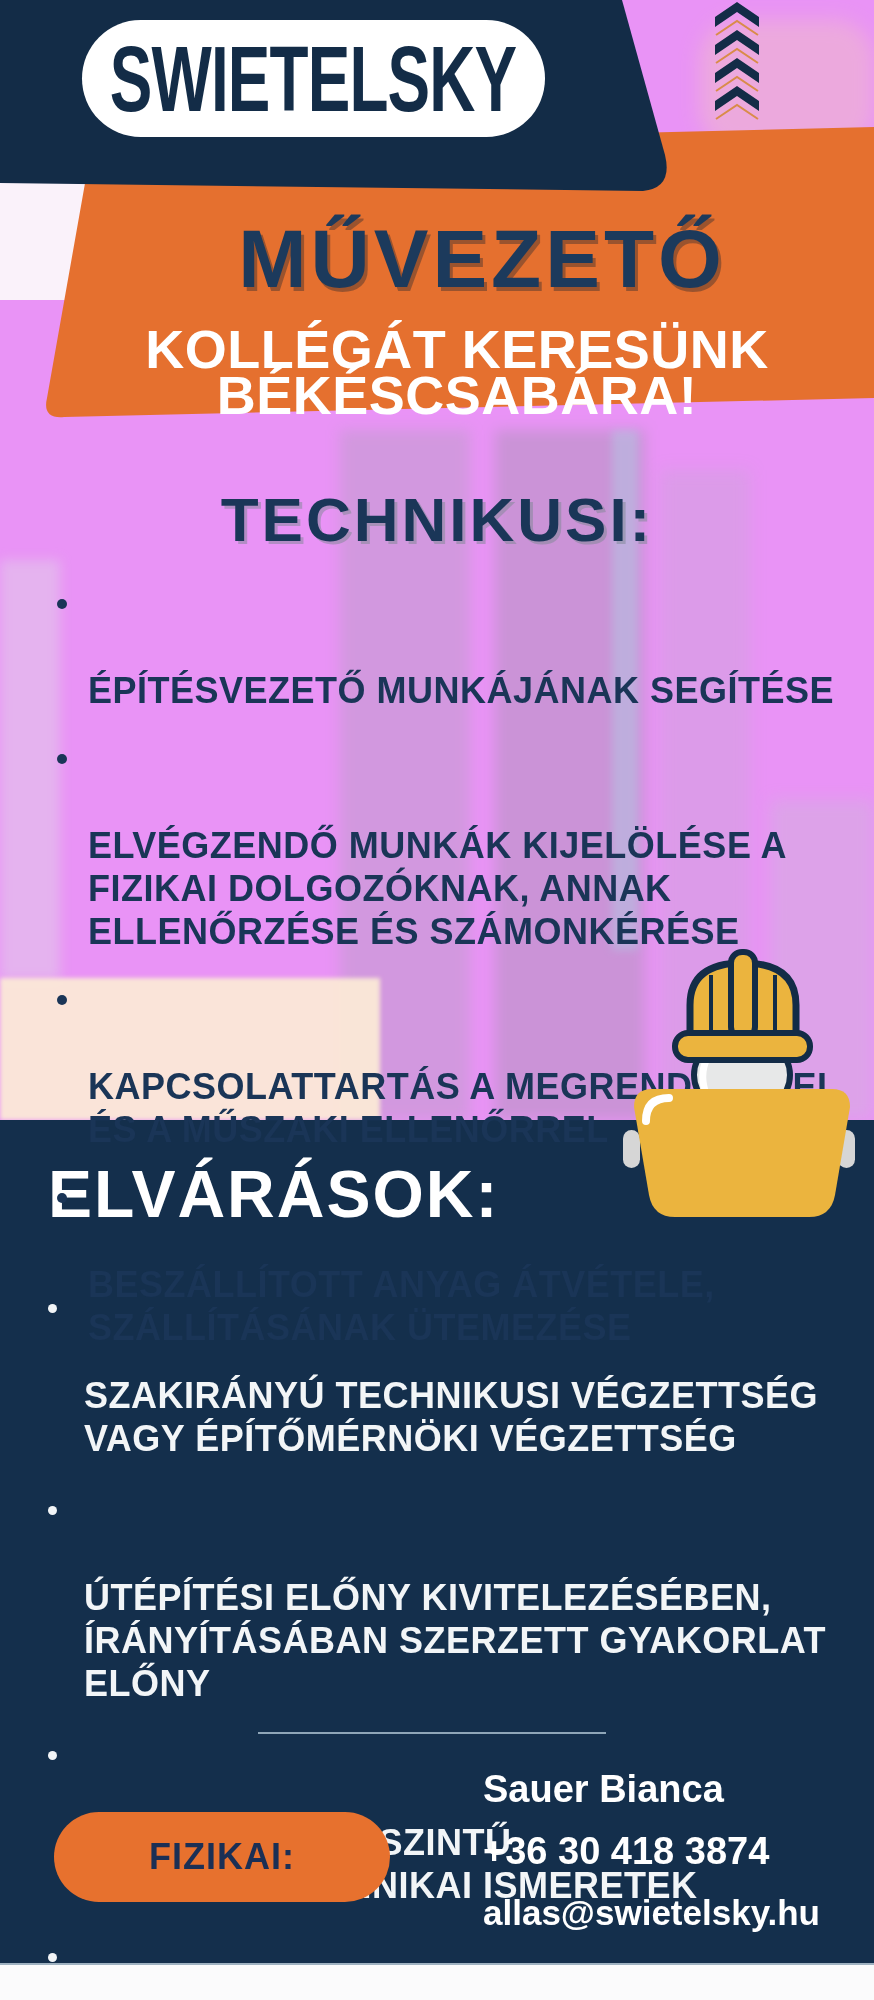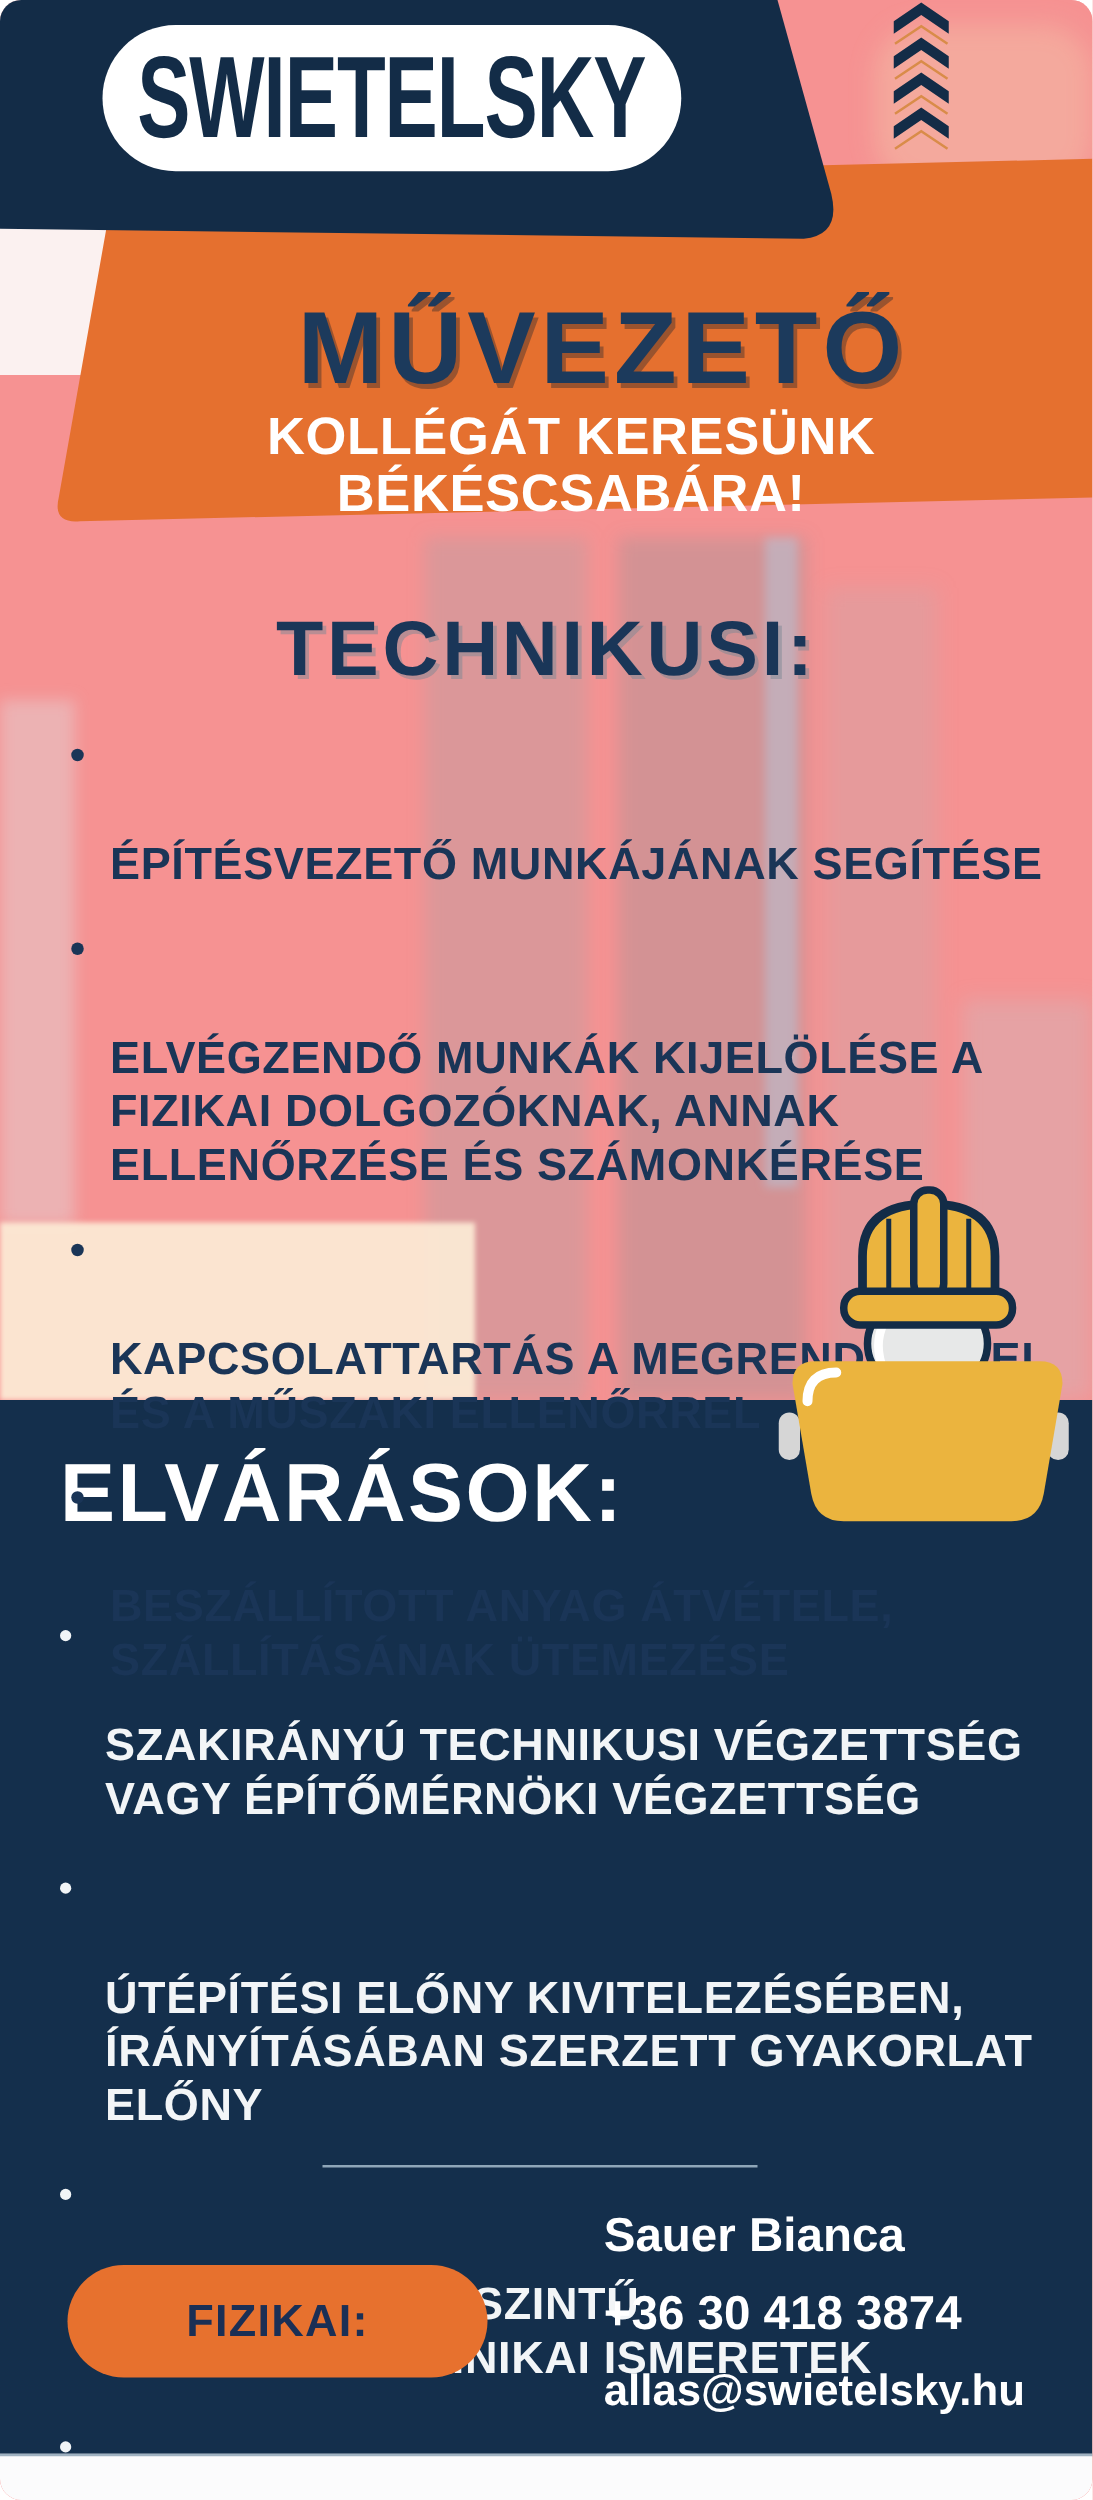--- a/index.html
+++ b/index.html
@@ -6,9 +6,8 @@
   *{box-sizing:border-box;}
   .page{
     position:relative;width:874px;height:2000px;overflow:hidden;
-    background:#ef4444;
+    background:#d946ef;
     font-family:"Liberation Sans", sans-serif;
-    border-radius:17px;
   }
   
   .photo{position:absolute;inset:0;z-index:1;}

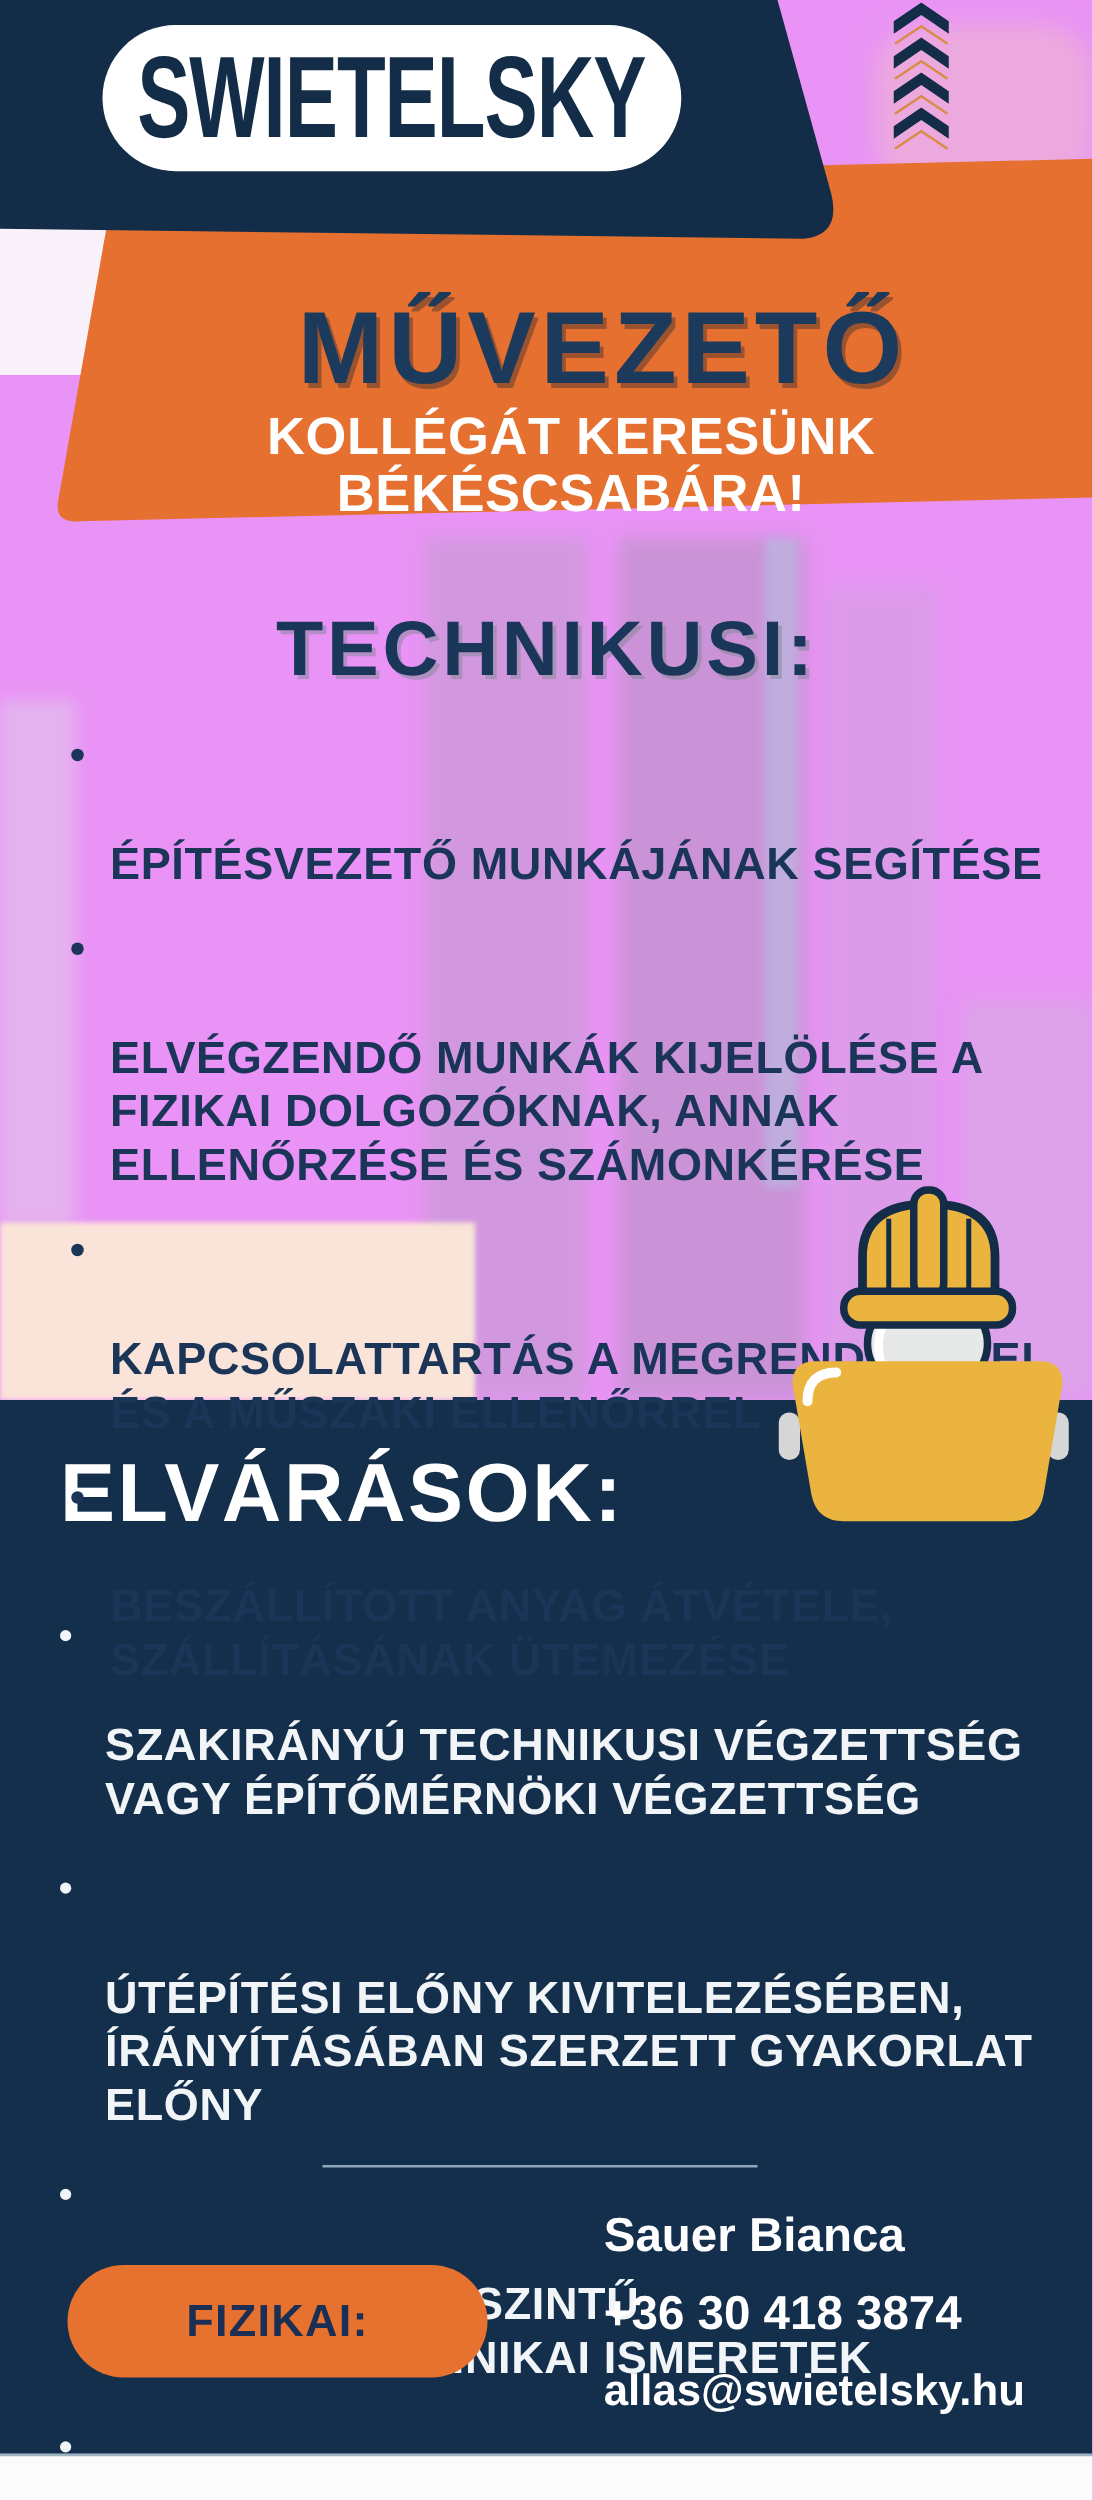--- a/index.html
+++ b/index.html
@@ -39,7 +39,6 @@
     position:absolute;left:100px;right:10px;top:218px;z-index:4;text-align:center;
     color:#1C3A5C;font-weight:bold;font-size:82px;line-height:82px;letter-spacing:4px;
     text-shadow:3px 4px 0 rgba(14,29,46,.35);
-    margin-top:20px;
   }
   .subtitle{
     position:absolute;left:40px;right:0;top:326px;z-index:4;text-align:center;

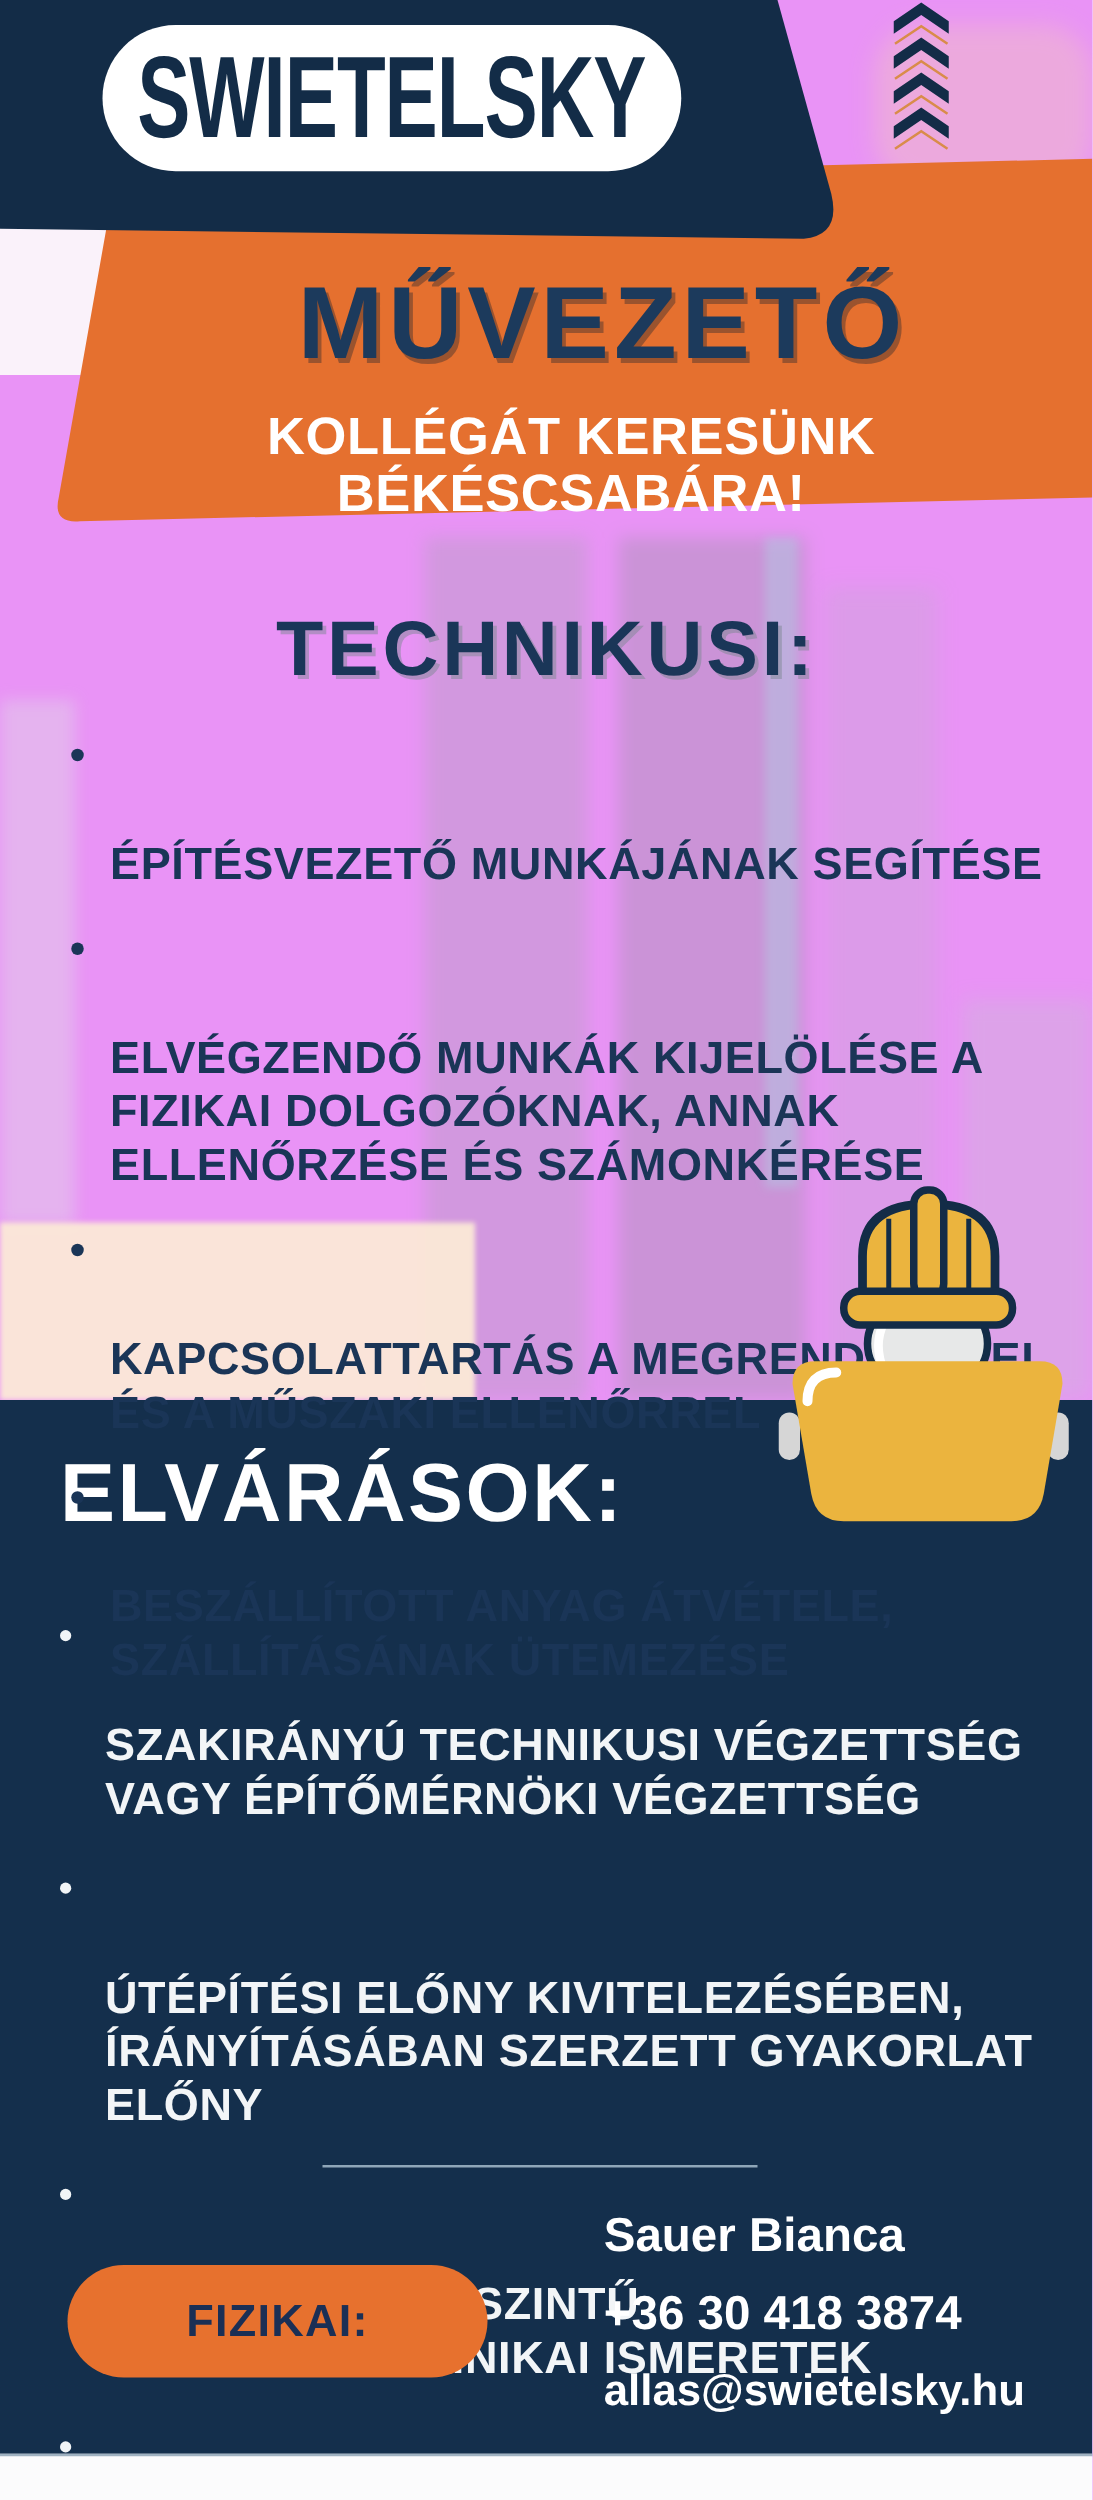--- a/index.html
+++ b/index.html
@@ -42,7 +42,7 @@
   }
   .subtitle{
     position:absolute;left:40px;right:0;top:326px;z-index:4;text-align:center;
-    color:#ffffff;font-weight:bold;font-size:42px;line-height:46px;letter-spacing:0.5px;
+    color:#ffffff;font-weight:bold;font-size:54px;line-height:46px;letter-spacing:0.5px;
   }
   
   .tasks-heading{

